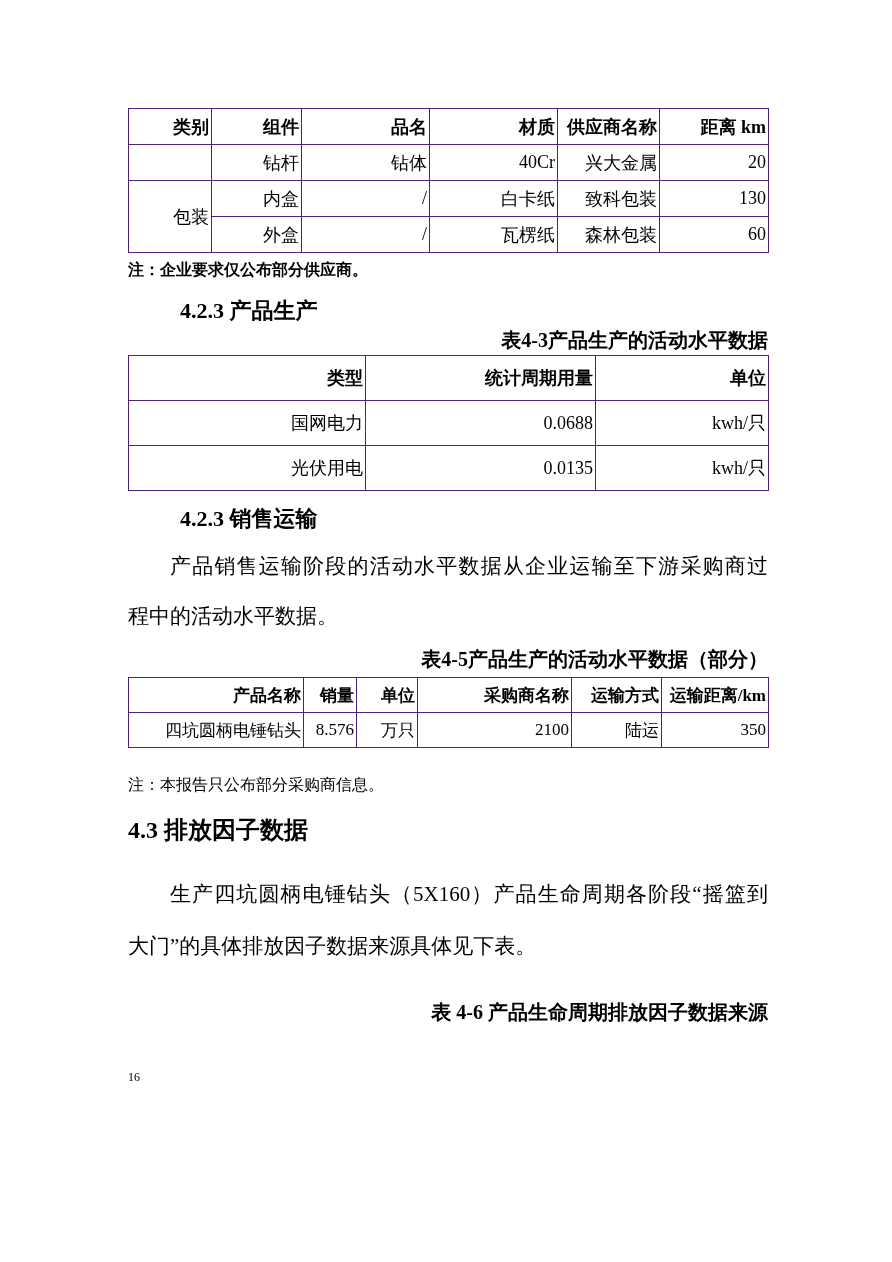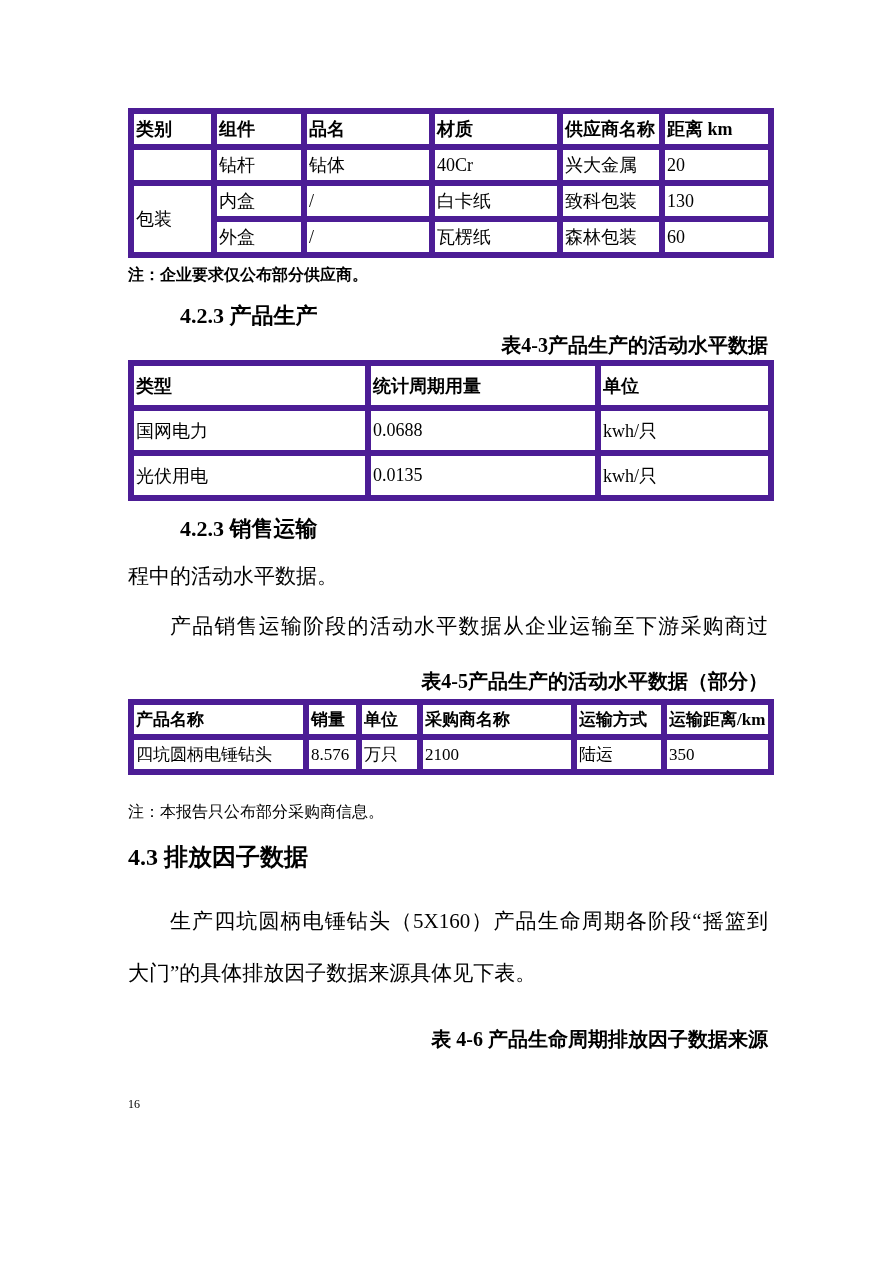--- a/index.html
+++ b/index.html
@@ -25,8 +25,8 @@
     table-layout: fixed;
   }
   td, th {
-    border: 6px solid #4c1d95;
-    text-align: left;
+    border: 1px solid #4c1d95;
+    text-align: right;
     vertical-align: middle;
     font-size: 18px;
     font-weight: normal;

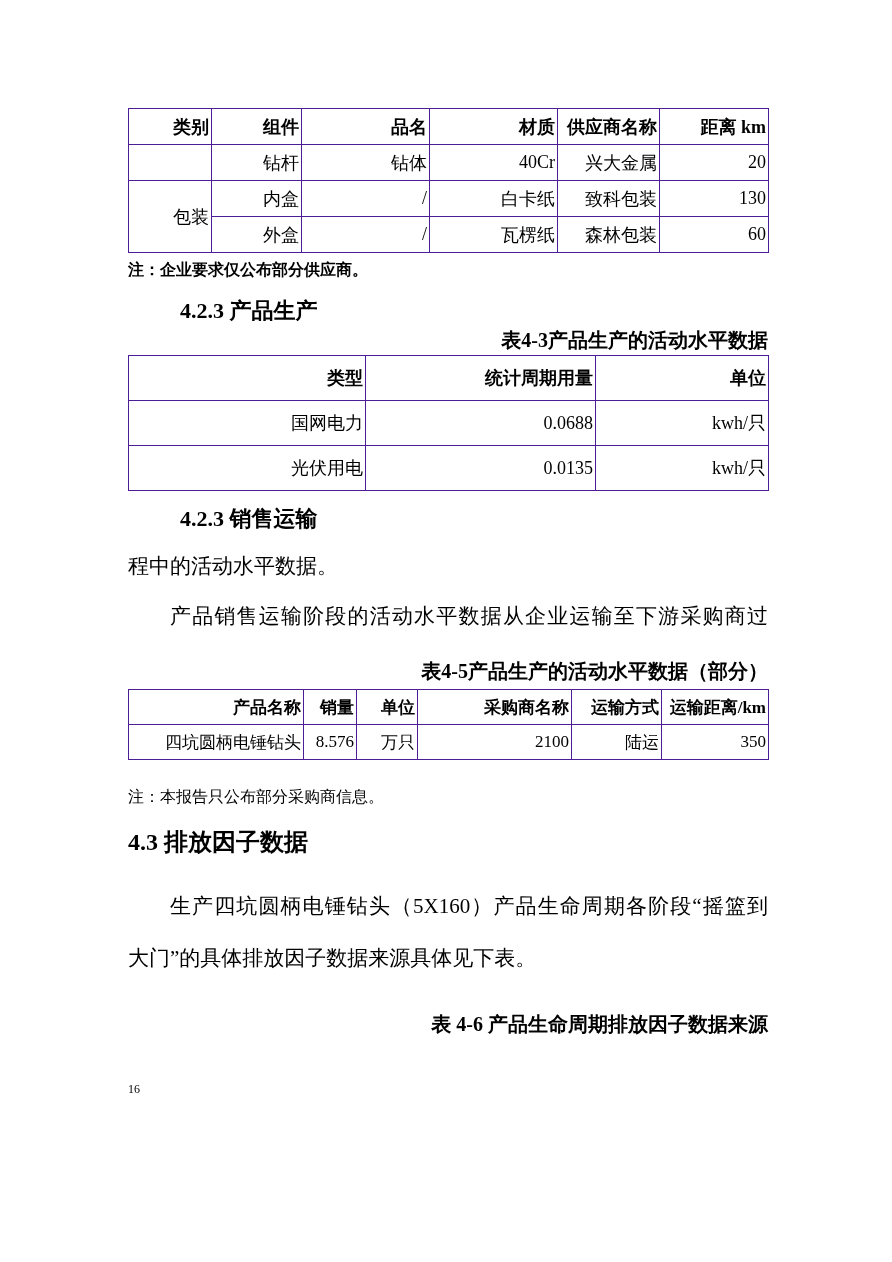--- a/index.html
+++ b/index.html
@@ -174,8 +174,8 @@
     <div class="h-sub h-sales">4.2.3 销售运输</div>
 
     <div class="para p-sales">
+      <div class="line full indent">产品销售运输阶段的活动水平数据从企业运输至下游采购商过</div>
       <div class="line">程中的活动水平数据。</div>
-      <div class="line full indent">产品销售运输阶段的活动水平数据从企业运输至下游采购商过</div>
     </div>
 
     <div class="tbl-title t-45">表4-5产品生产的活动水平数据（部分）</div>

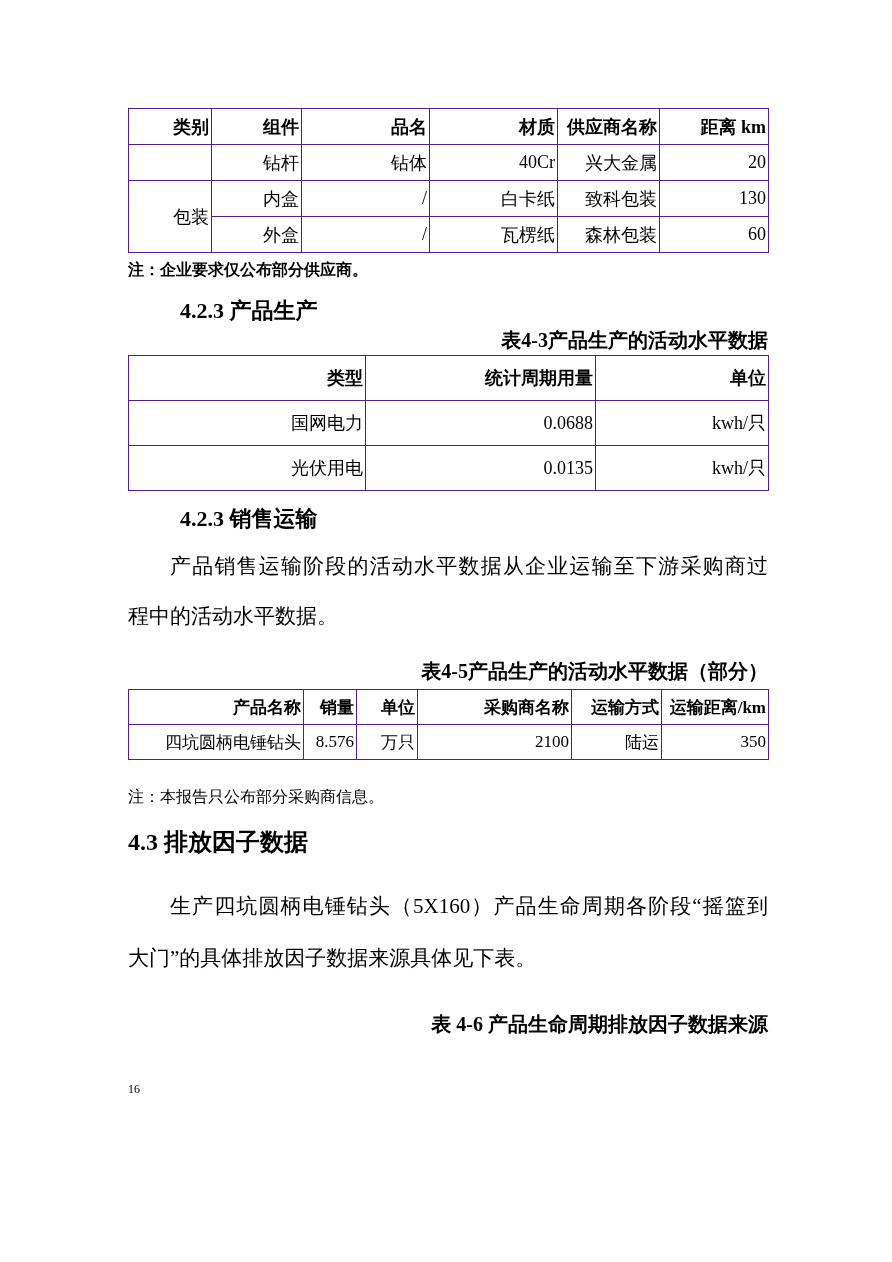--- a/index.html
+++ b/index.html
@@ -79,7 +79,7 @@
   }
   .t-43 { line-height: 30px; height: 30px; }
   .tbl-production { margin-top: 0px; }
-  .t-45 { margin-top: 16px; }
+  .t-45 { margin-top: 4px; }
   .tbl-sales { margin-top: 4px; }
   .note-2 { margin-top: 27px; }
   .t-46 { margin-top: 26px; }

